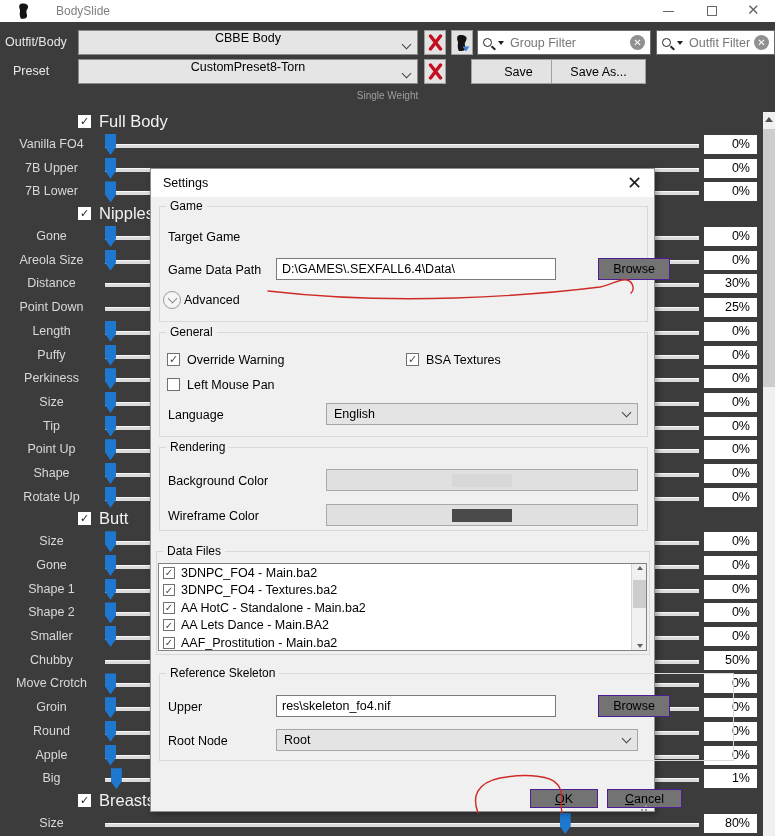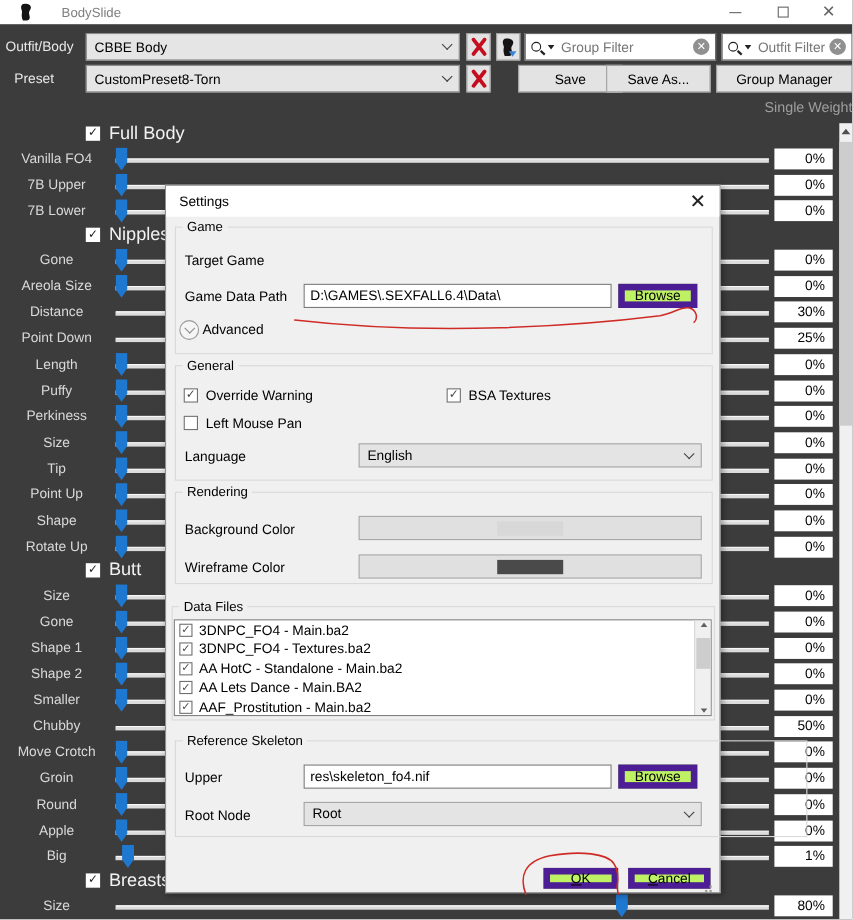--- a/index.html
+++ b/index.html
@@ -16,7 +16,7 @@
 
   
   .tb-label { position:absolute; color:#e8e8e8; font-size:12.5px; line-height:25px; }
-  .combo { position:absolute; background:#e5e5e5; border:1px solid #8a8a8a; display:flex; align-items:center; padding:0 7px; font-size:12.5px; color:#000; }
+  .combo { position:absolute; background:#e5e5e5; border:1px solid #8a8a8a; display:flex; align-items:center; padding:0 7px; font-size:12.5px; color:#000;flex-direction:column; }
   .combo .chev, .chev-i { width:7px; height:7px; border-right:1.6px solid #444; border-bottom:1.6px solid #444; transform:rotate(45deg); margin-left:auto; margin-top:-4px; }
   .btn { position:absolute; background:#e3e3e3; border:1px solid #a0a0a0; display:flex; align-items:center; justify-content:center; font-size:12.5px; color:#000; }
   .icon-btn { padding:0; }

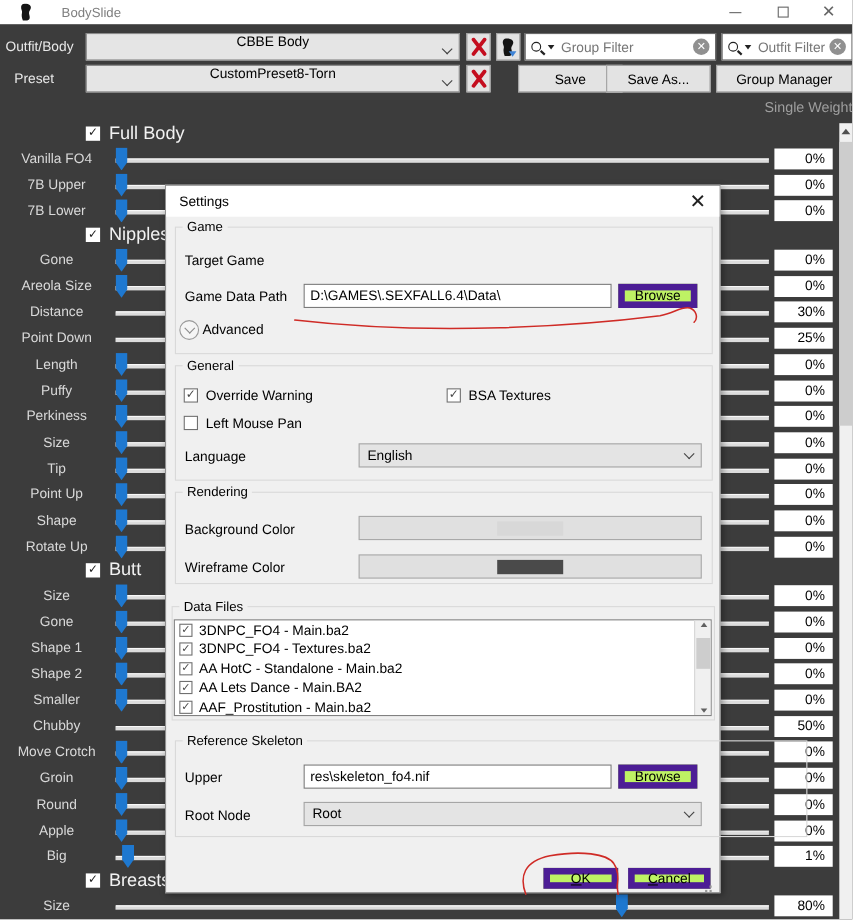--- a/index.html
+++ b/index.html
@@ -136,7 +136,6 @@
   </div>
   <div class="btn" style="left:451px; top:59px; width:95px; height:25px;margin-left:20px;">Save</div>
   <div class="btn" style="left:551px; top:59px; width:95px; height:25px;">Save As...</div>
-  <div class="btn" style="left:651px; top:59px; width:124px; height:25px;">Group Manager</div>
 
   <div class="weight-title">Single Weight</div>
 

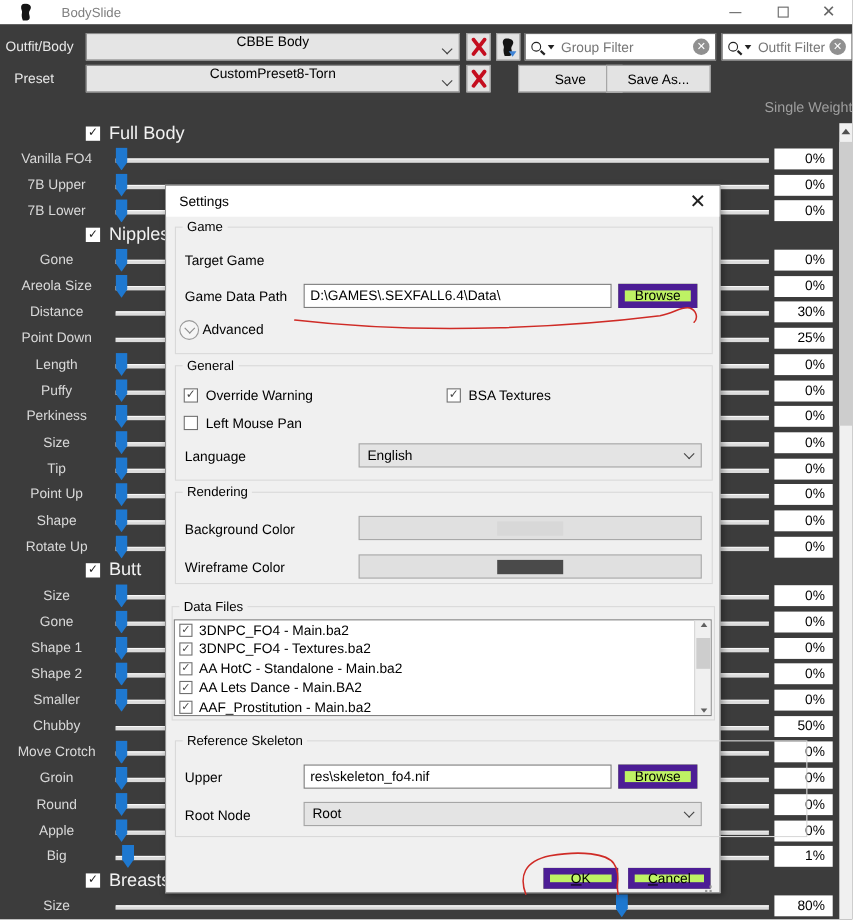--- a/index.html
+++ b/index.html
@@ -28,7 +28,7 @@
   .mag-drop { width:0; height:0; border-left:3.5px solid transparent; border-right:3.5px solid transparent; border-top:4px solid #222; margin:0 6px 0 6px; flex:none; }
   .clear-btn { width:15px; height:15px; border-radius:50%; background:#909090; color:#fff; font-size:10px; line-height:15px; text-align:center; flex:none; }
 
-  .weight-title { position:absolute; left:0; top:90px; width:775px; text-align:right; font-size:13px; color:#9e9e9e; }
+  .weight-title { position:absolute; left:0; top:90px; width:775px; text-align:center; font-size:10px; color:#9e9e9e; }
 
   
   #slider-list { position:absolute; left:0; top:112px; width:763px; z-index:1; }

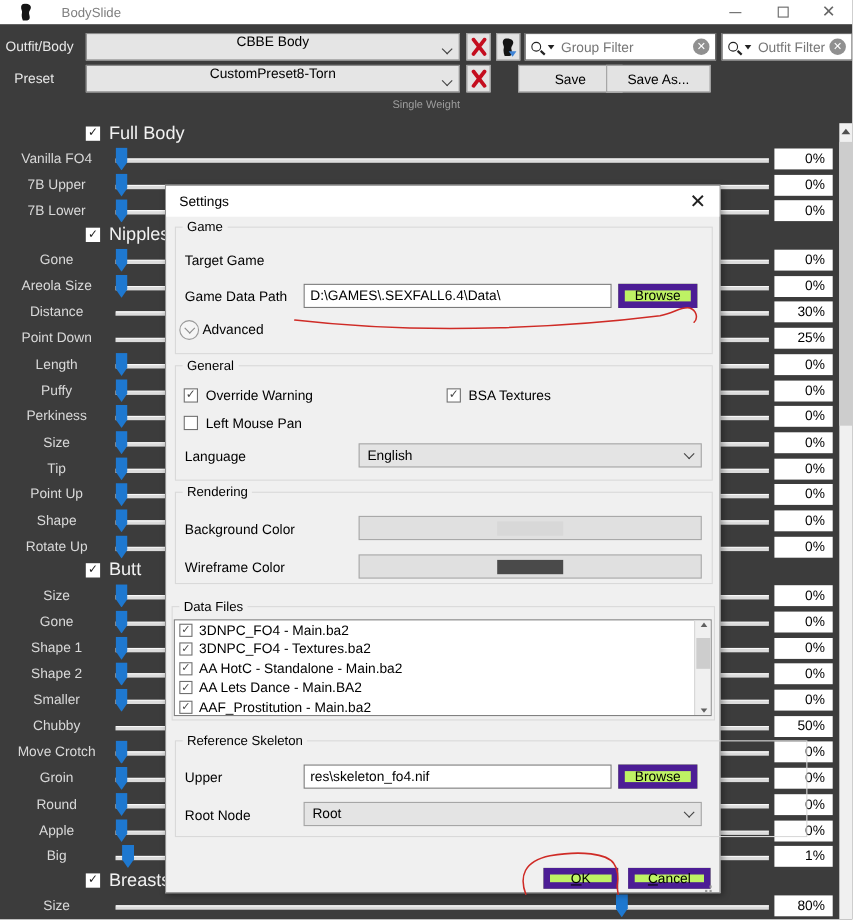--- a/index.html
+++ b/index.html
@@ -63,7 +63,7 @@
   .fld-label { position:absolute; font-size:12.5px; color:#000; }
   .d-combo { position:absolute; background:#e4e4e4; border:1px solid #a6a6a6; display:flex; align-items:center; padding:0 7px; font-size:12.5px; color:#000; height:22px; }
   .textbox { position:absolute; background:#fff; border:1px solid #7a7a7a; font-size:12.5px; color:#000; padding:0 5px; height:22px; font-family:"Liberation Sans",sans-serif; width:280px; }
-  .d-btn { position:absolute; background:#bef264; border:6px solid #4c1d95; display:flex; align-items:center; justify-content:center; font-size:12.5px; color:#000; }
+  .d-btn { position:absolute; background:#737373; border:1px solid #4c1d95; display:flex; align-items:center; justify-content:center; font-size:12.5px; color:#000;margin-left:36px; }
   .adv-circle { position:absolute; width:18px; height:18px; border:1px solid #9a9a9a; border-radius:50%; display:flex; align-items:center; justify-content:center; background:#f5f5f5; }
   .adv-circle .chev-i { margin:0; margin-top:-3px; border-color:#8a8a8a; }
   .color-btn { position:absolute; left:175px; width:312px; height:22px; background:#e0e0e0; border:1px solid #a9a9a9; display:flex; align-items:center; justify-content:center; }

